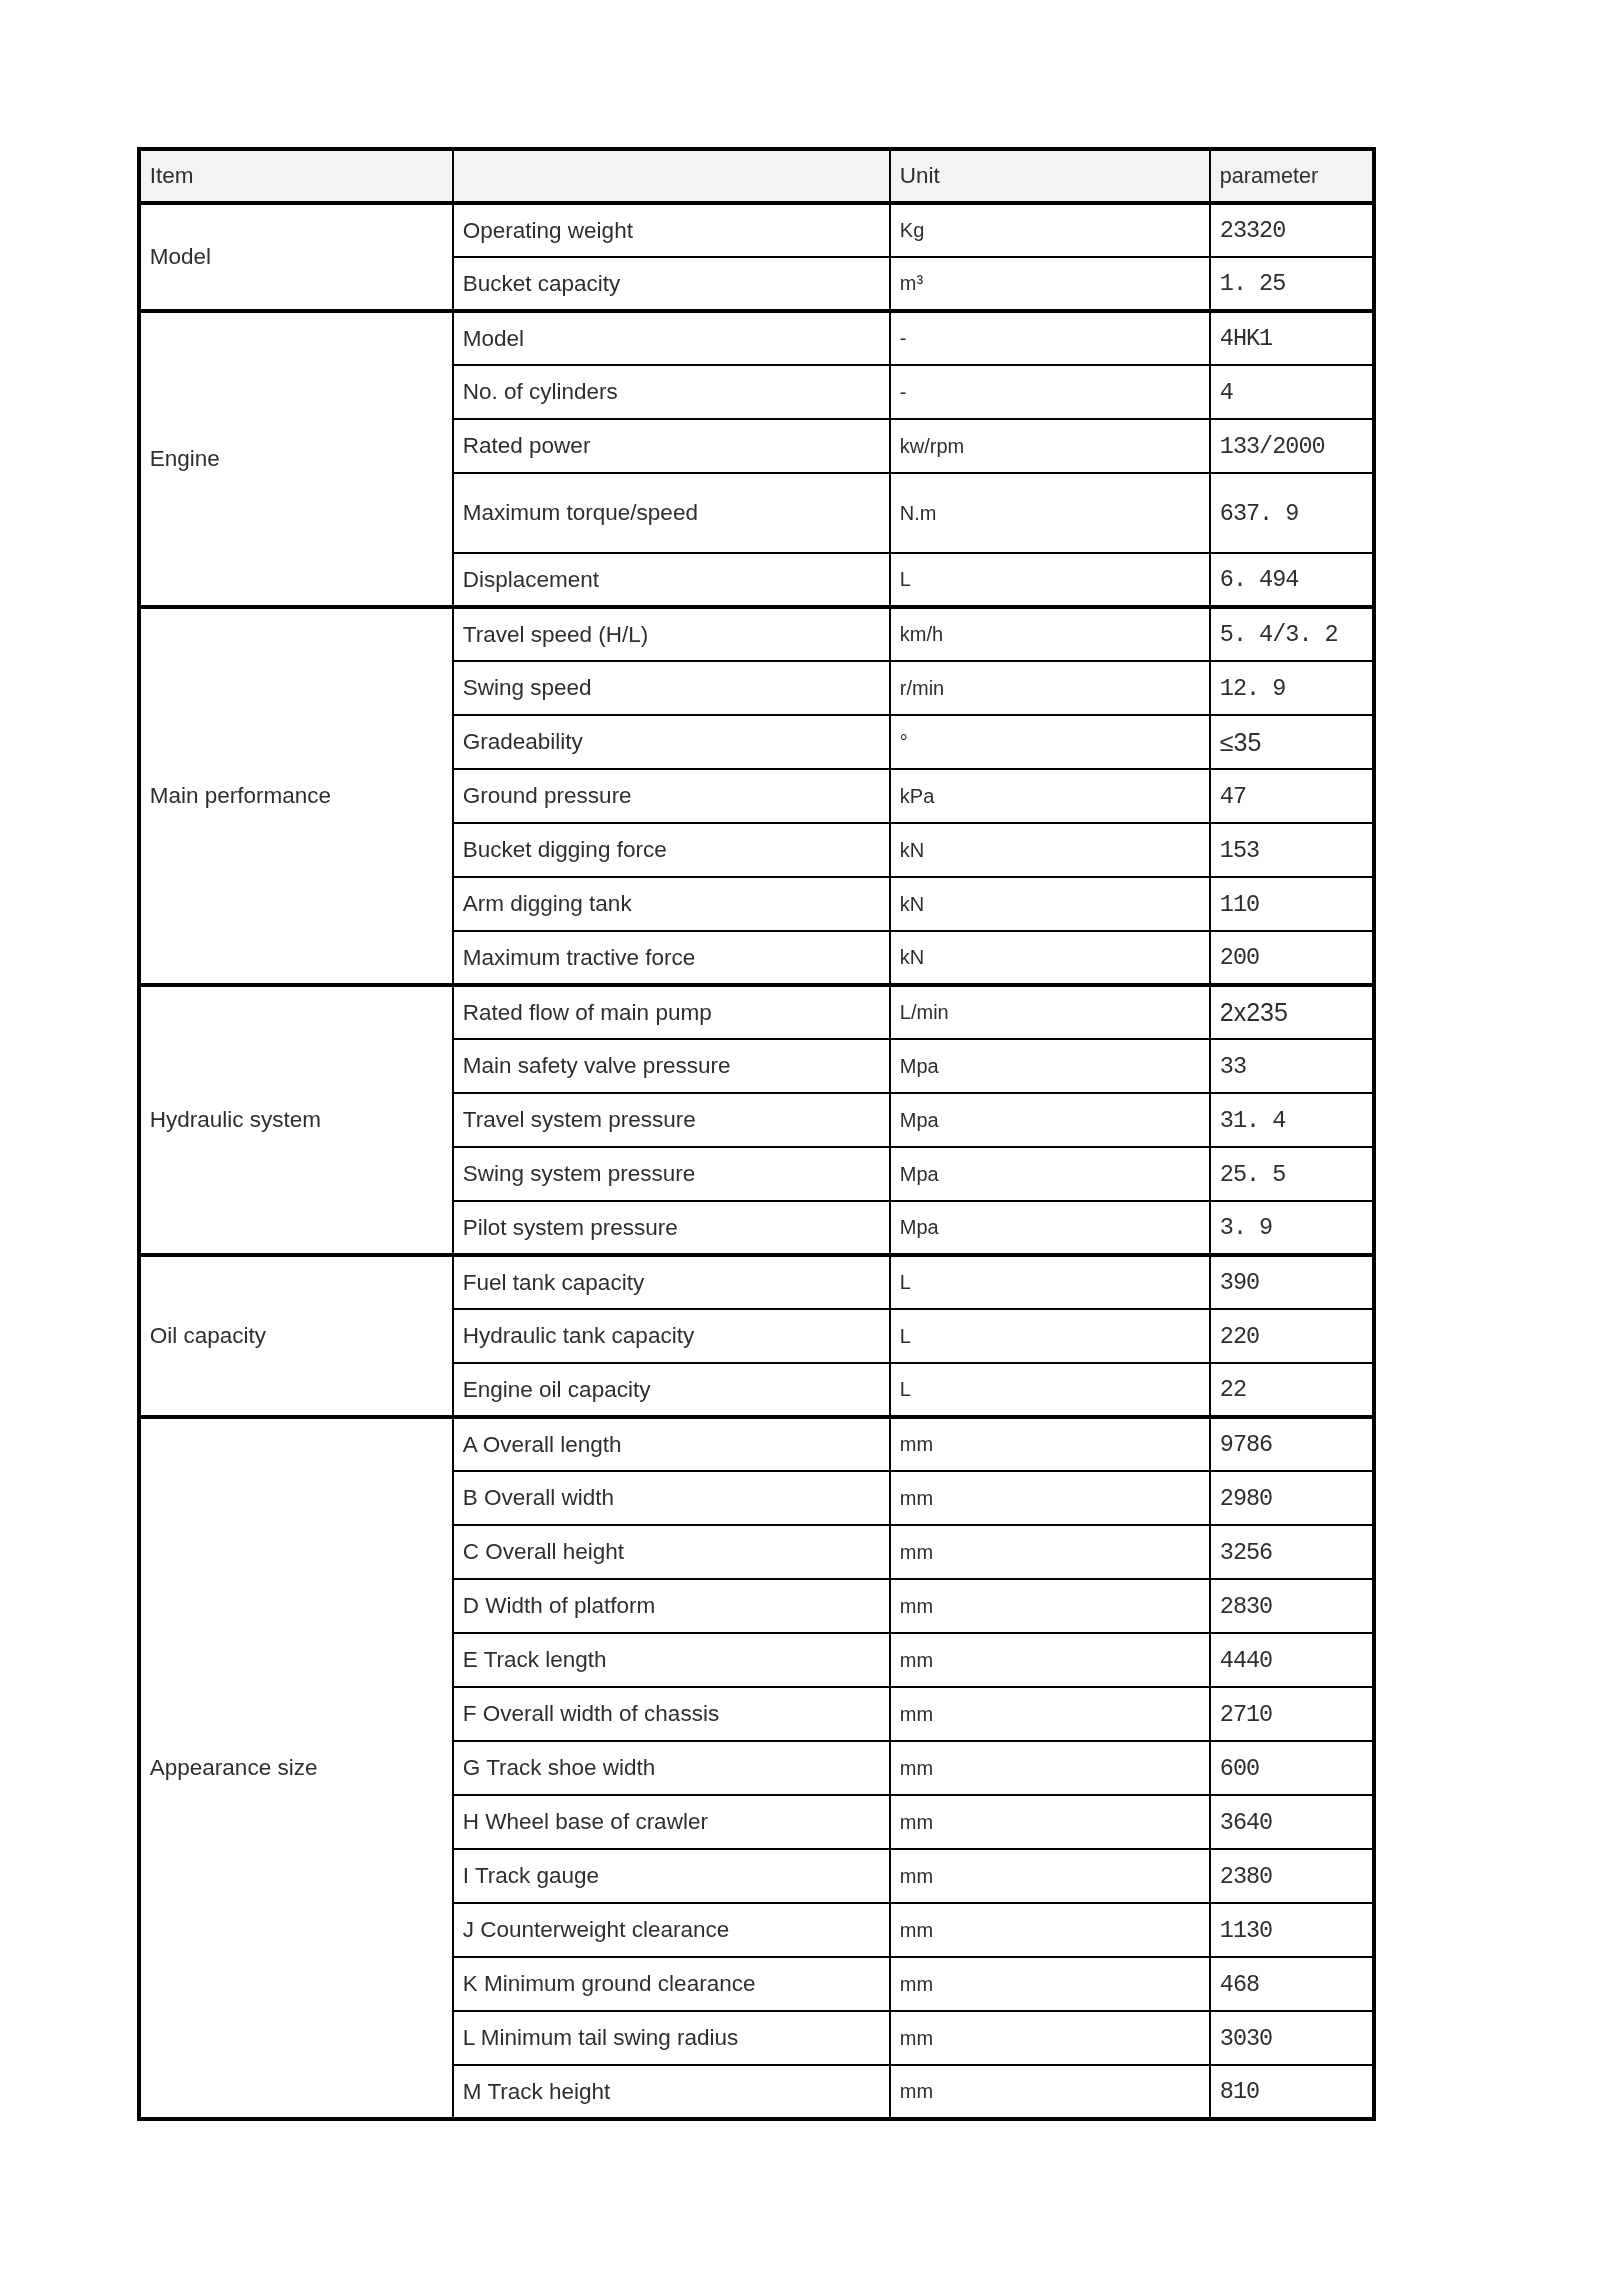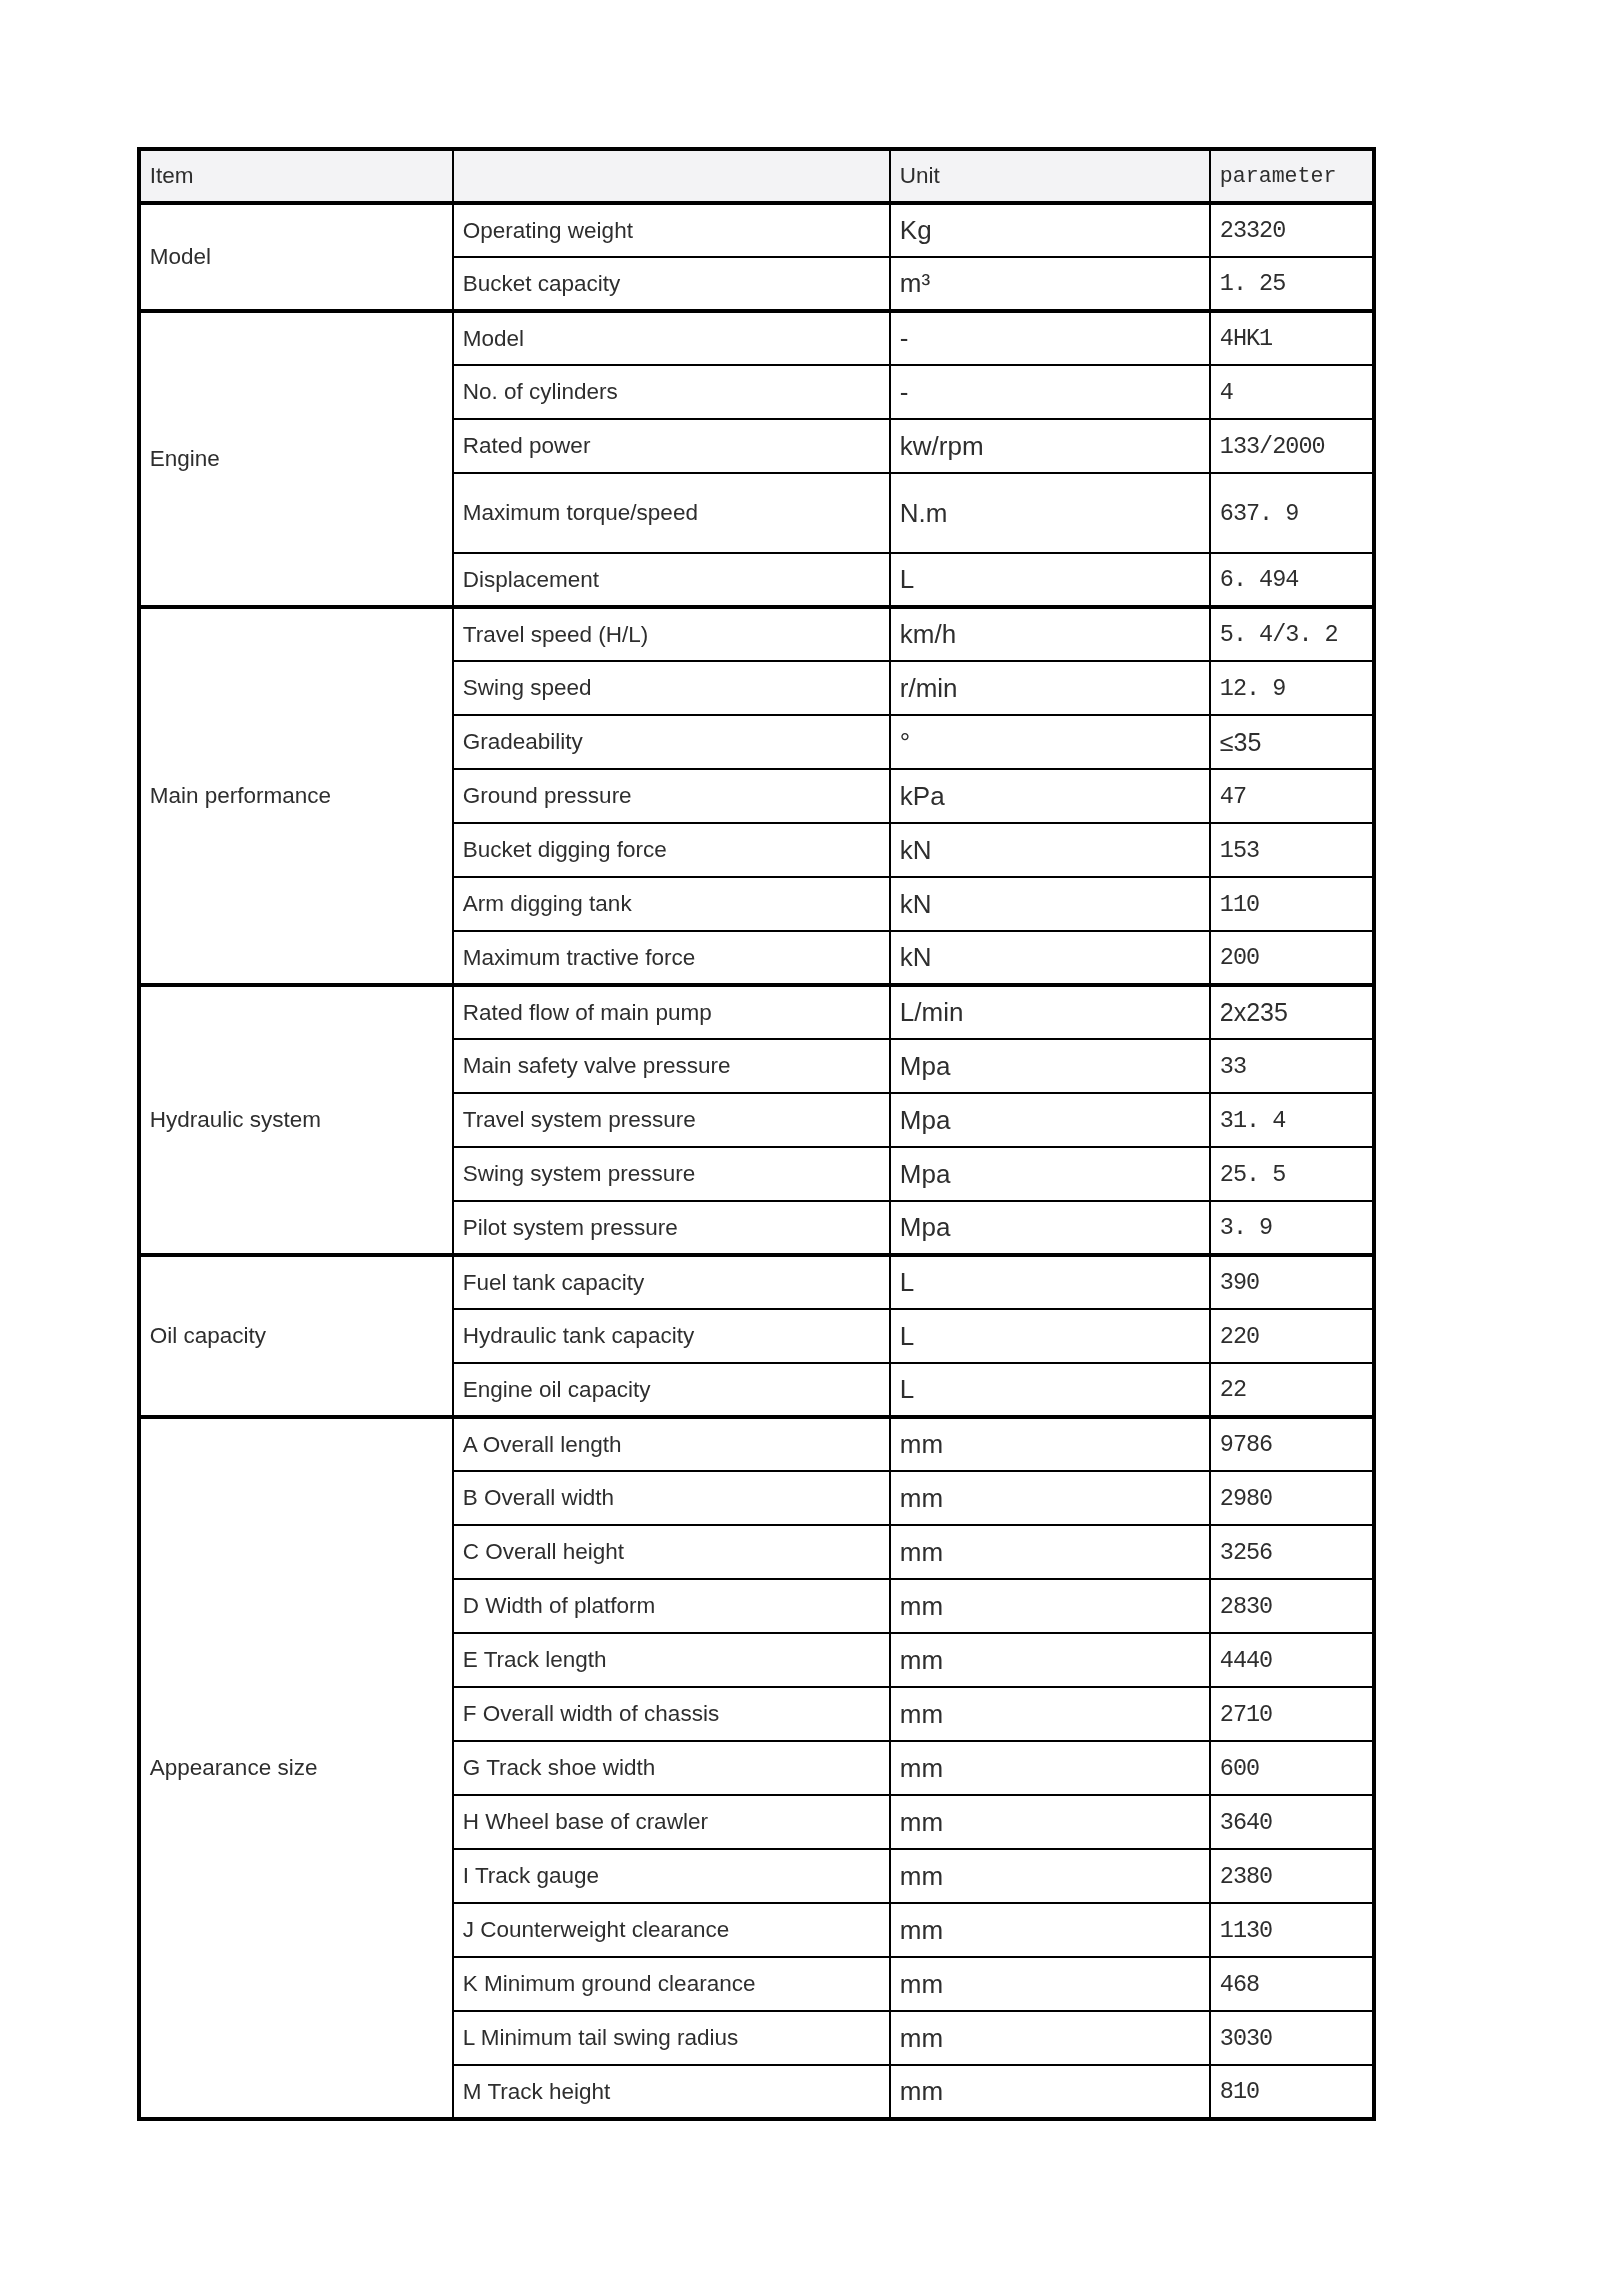--- a/index.html
+++ b/index.html
@@ -44,7 +44,7 @@
     border-bottom: 4.9px solid #000;
   }
   th.param-head {
-    font-family: Liberation Mono, monospace;
+    font-family: Liberation Sans, sans-serif;
     font-size: 21.6px;
   }
   td.cat-cell {

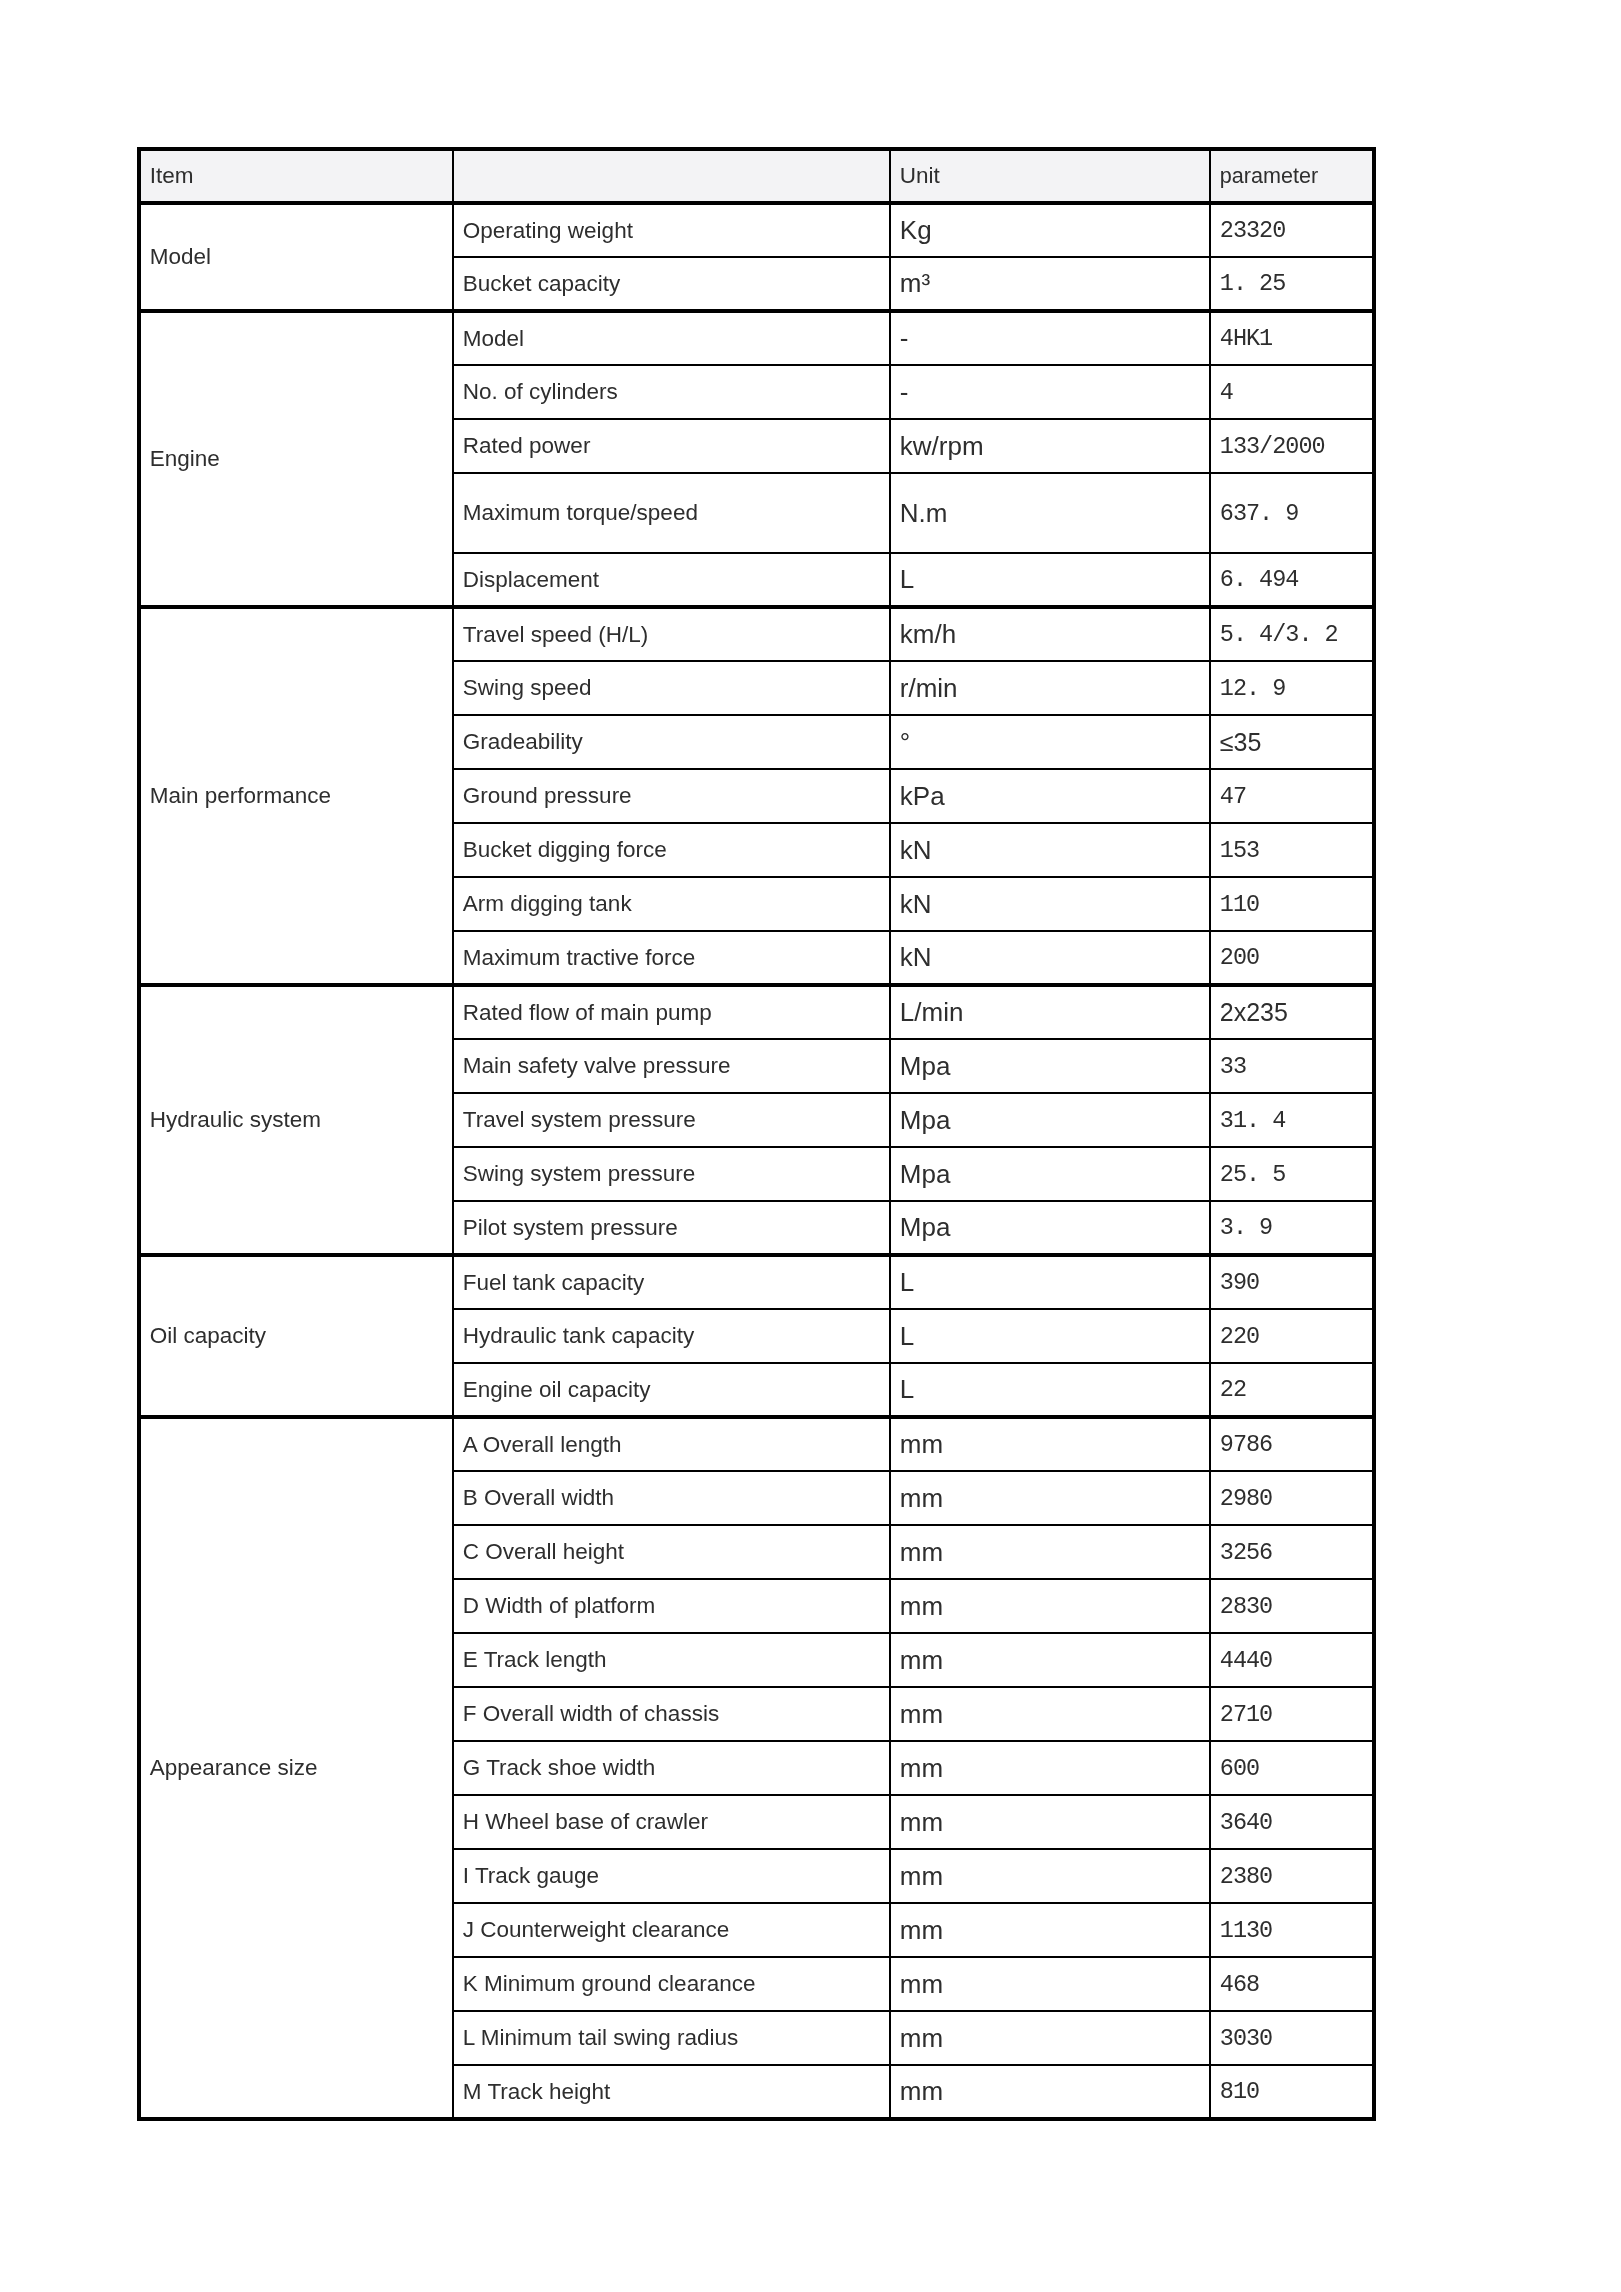--- a/index.html
+++ b/index.html
@@ -55,7 +55,7 @@
     font-size: 22.5px;
   }
   td.unit-cell {
-    font-size: 26px;
+    font-size: 20px;
   }
   td.value-cell {
     font-family: "Liberation Mono", monospace;

